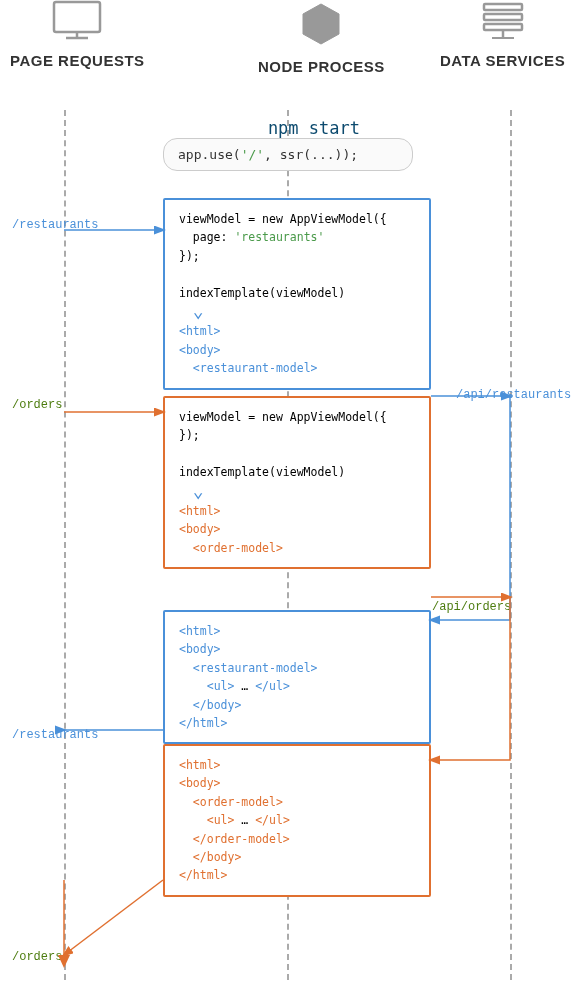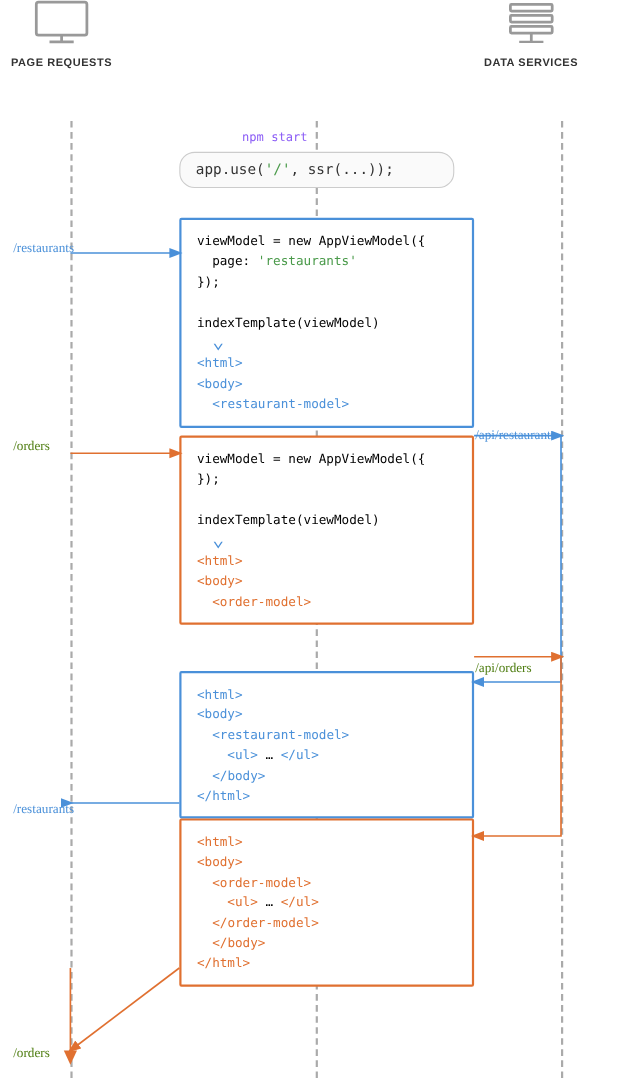--- a/index.html
+++ b/index.html
@@ -29,7 +29,7 @@
     }
 
     .col-header-label {
-      font-size: 10px;
+      font-size: 15px;
       font-weight: bold;
       letter-spacing: 0.5px;
       color: #333;

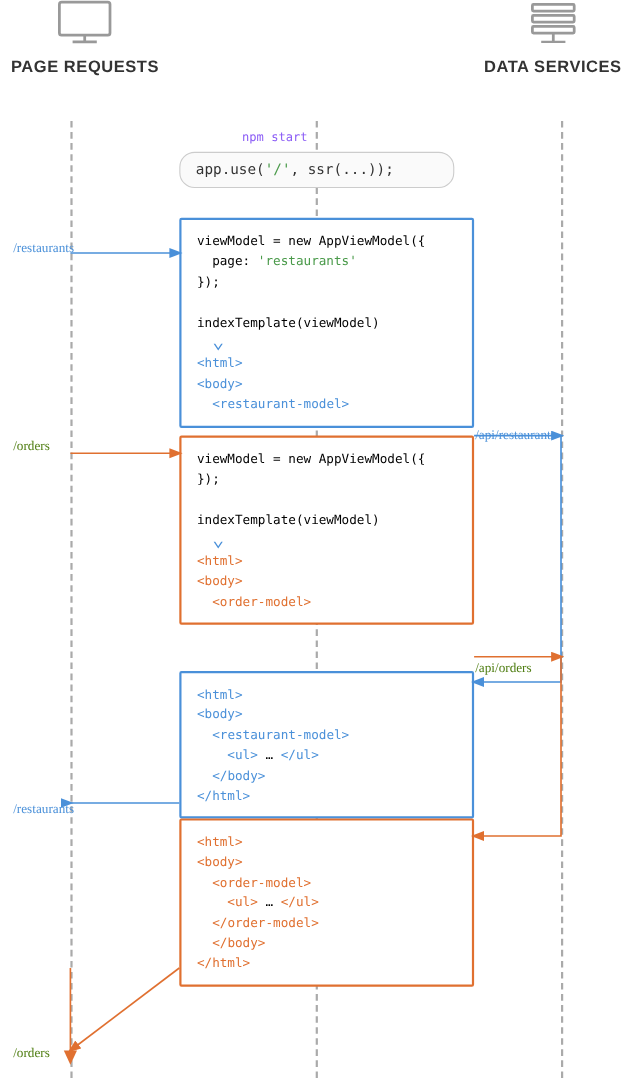--- a/index.html
+++ b/index.html
@@ -147,6 +147,13 @@
     <span class="col-header-label">PAGE REQUESTS</span>
   </div>
 
+  <div class="col-header" style="left:258px;">
+
+    <svg class="icon-hexagon" viewBox="0 0 48 48">
+      <polygon points="24,4 42,14 42,34 24,44 6,34 6,14" fill="#999" stroke="#999" stroke-width="1"></polygon>
+    </svg>
+    <span class="col-header-label">NODE PROCESS</span>
+  </div>
 
   <div class="col-header" style="left:440px;">
 

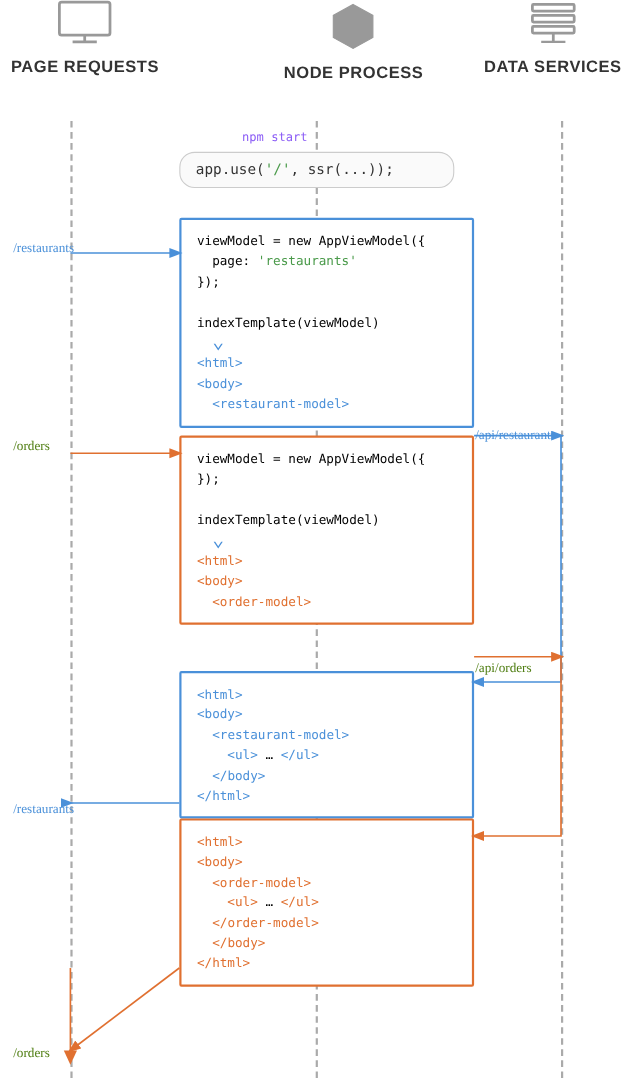--- a/index.html
+++ b/index.html
@@ -63,9 +63,9 @@
     .npm-label {
       position: absolute;
       font-family: monospace;
-      font-size: 11px;
-      color: #8b5cf6;
-      text-align: left;
+      font-size: 17px;
+      color: #0c4a6e;
+      text-align: right;
     }
 
     

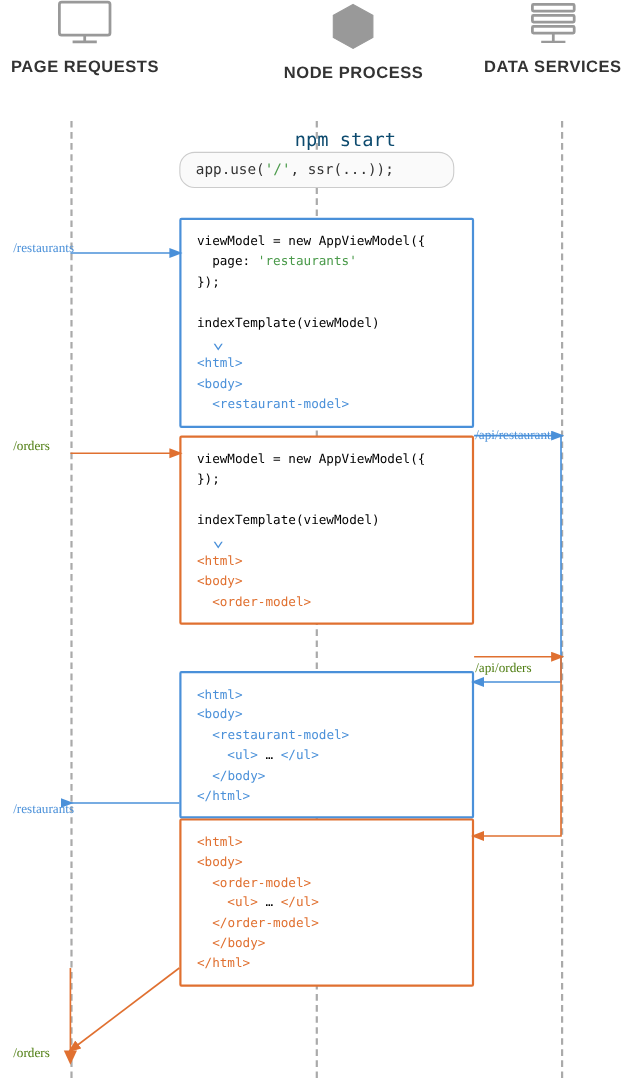--- a/index.html
+++ b/index.html
@@ -116,7 +116,7 @@
     
     .arrow-label {
       position: absolute;
-      font-family: Liberation Serif, serif;
+      font-family: Liberation Mono, monospace;
       font-size: 12px;
     }
     .arrow-label.blue { color: #4a90d9; }

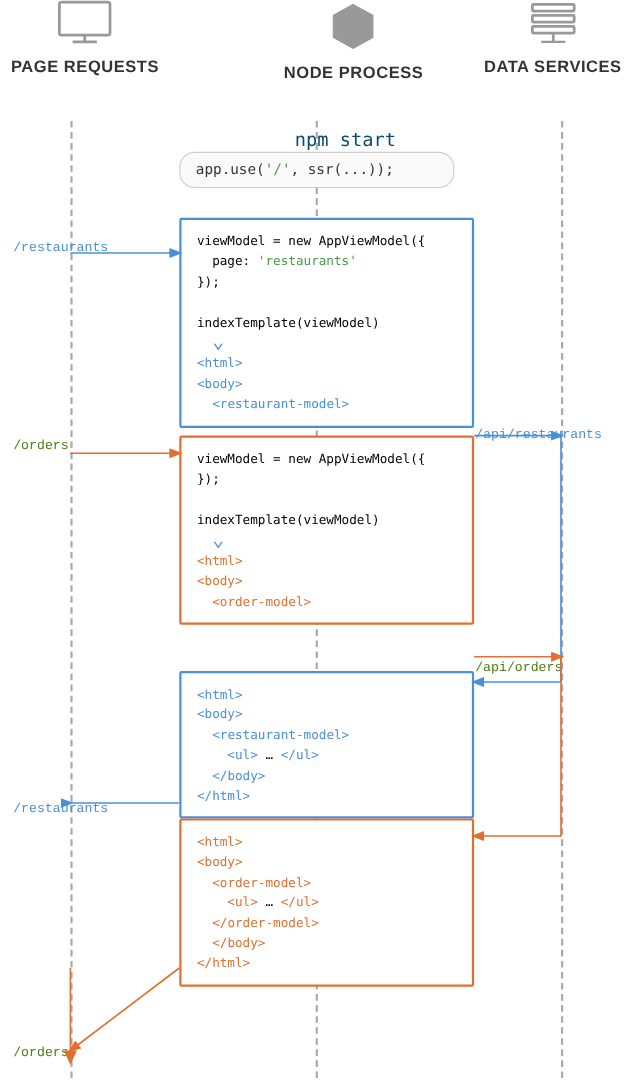--- a/index.html
+++ b/index.html
@@ -221,7 +221,7 @@
 
   <div class="arrow-label blue" style="top:218px; left:12px;">/restaurants</div>
   <div class="arrow-label orange" style="top:398px; left:12px;">/orders</div>
-  <div class="arrow-label blue" style="top:388px; left:432px;">/api/restaurants</div>
+  <div class="arrow-label blue" style="top:388px; left:456px;">/api/restaurants</div>
   <div class="arrow-label orange" style="top:600px; left:432px;">/api/orders</div>
   <div class="arrow-label blue" style="top:728px; left:12px;">/restaurants</div>
   <div class="arrow-label orange" style="top:950px; left:12px;">/orders</div>

